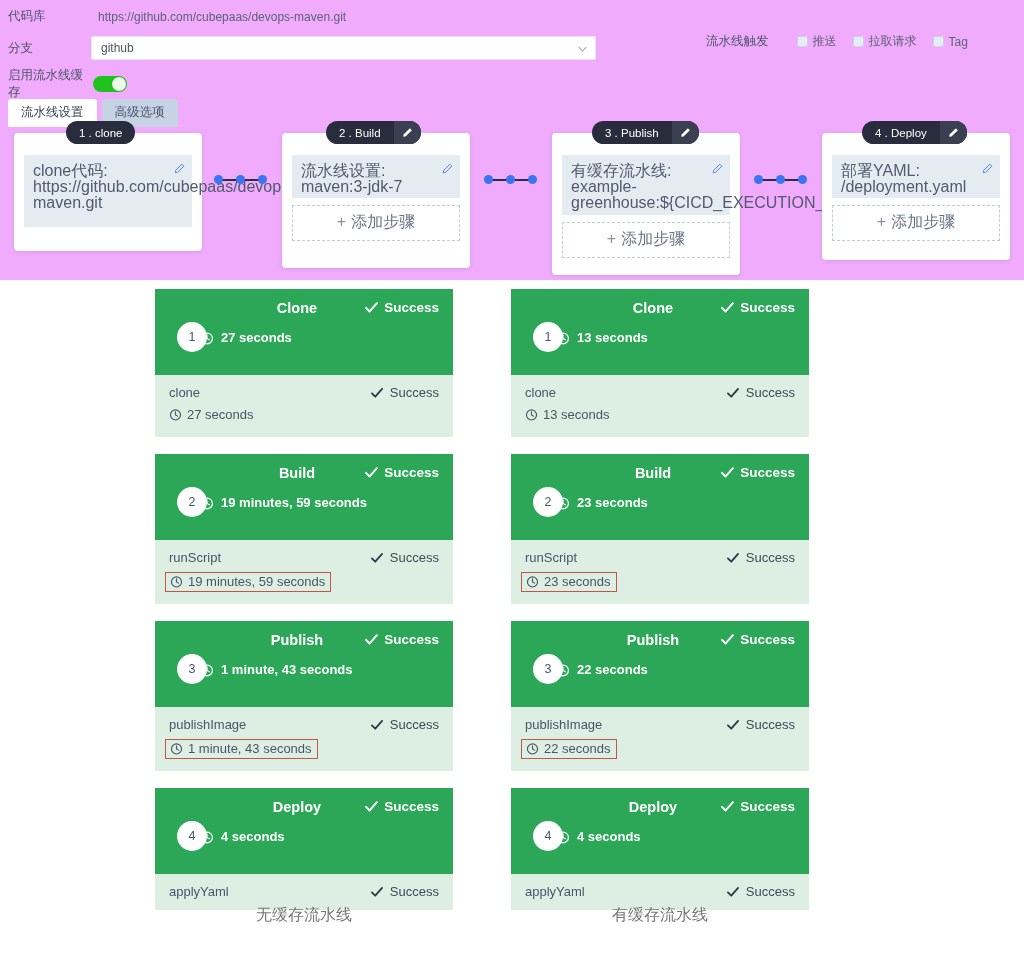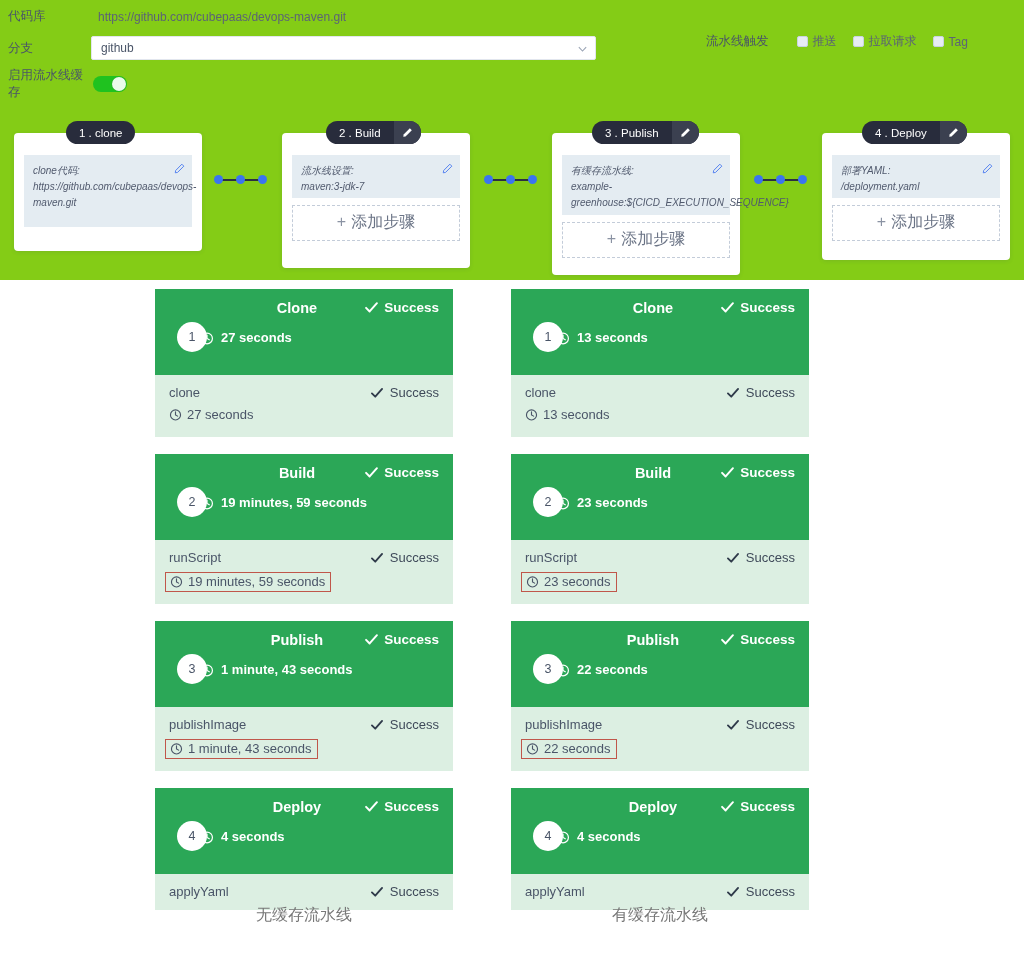--- a/index.html
+++ b/index.html
@@ -15,7 +15,7 @@
     position: relative;
     width: 1024px;
     height: 335px;
-    background: #84cc16;
+    background: #f0abfc;
   }
 
   .row { display: flex; align-items: center; }

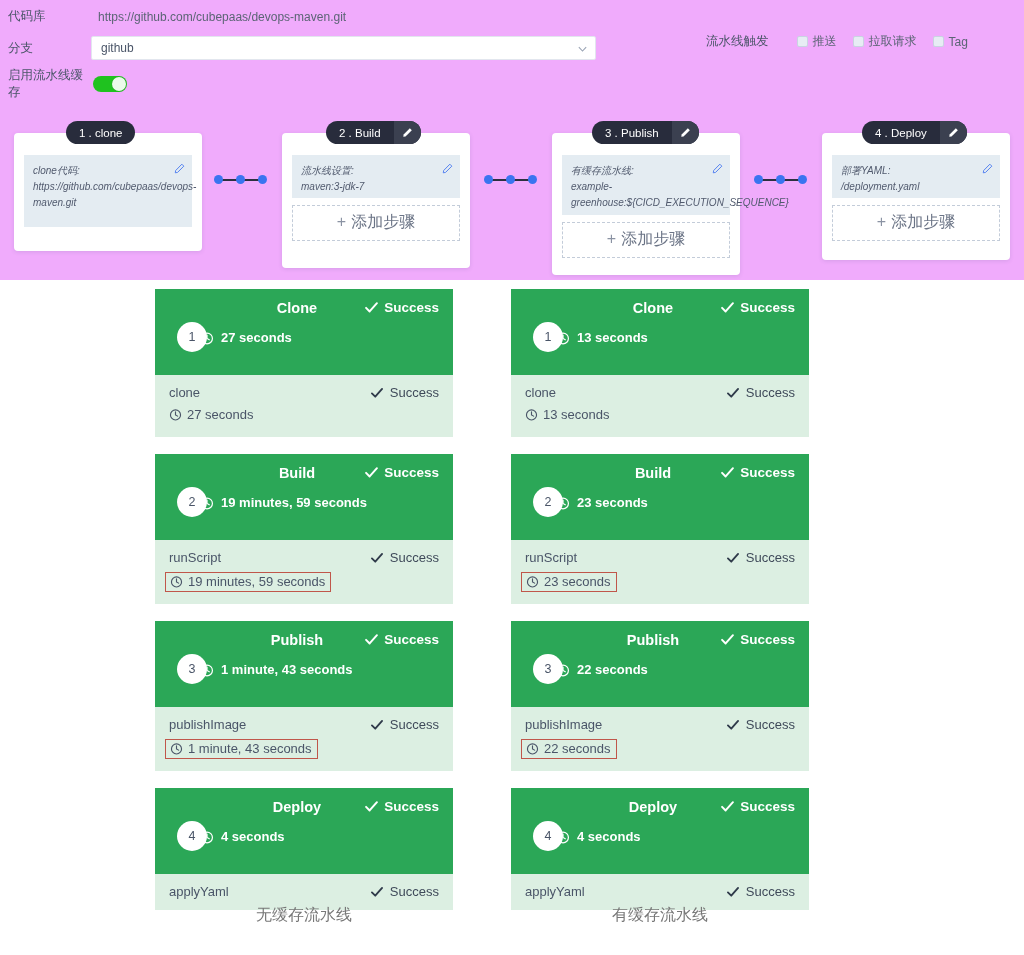--- a/index.html
+++ b/index.html
@@ -325,6 +325,10 @@
     </div>
   </div>
 
+  <div class="tabs">
+    <div class="tab active">流水线设置</div>
+    <div class="tab inactive">高级选项</div>
+  </div>
 
   <div class="flow">
 

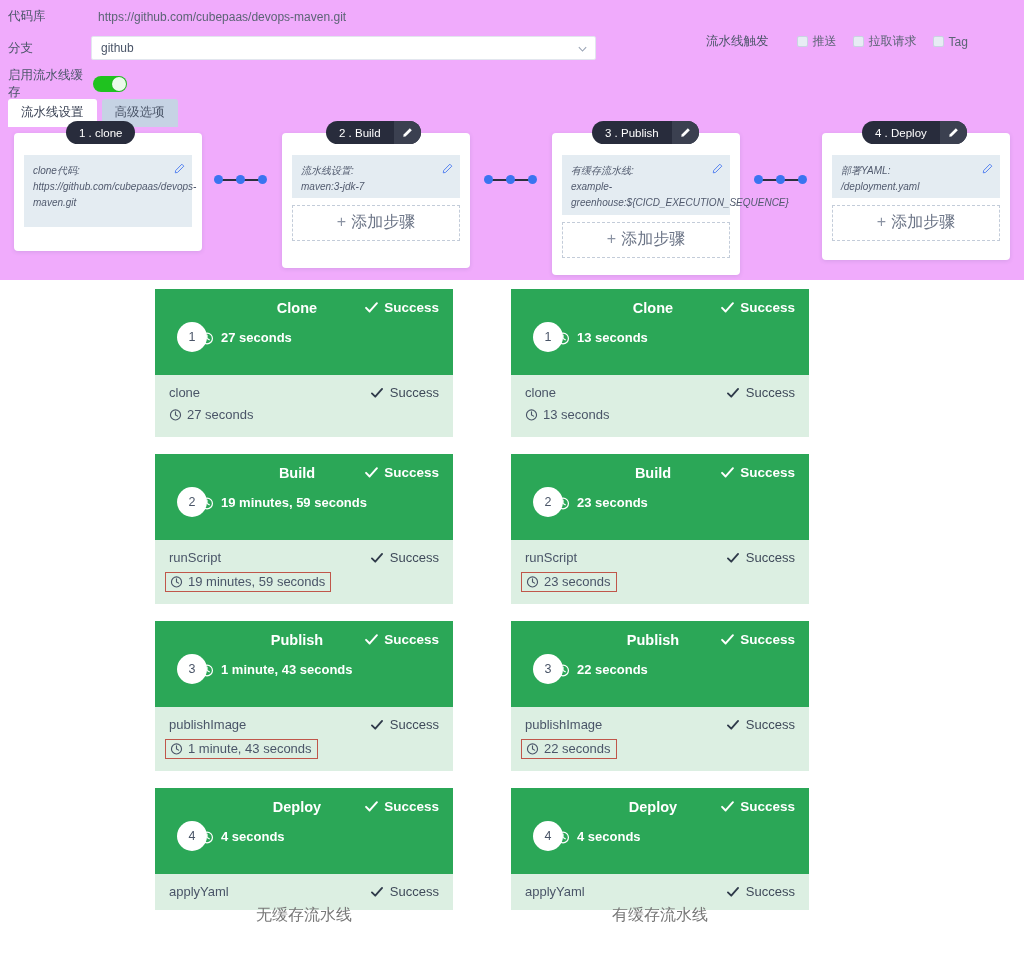--- a/index.html
+++ b/index.html
@@ -155,11 +155,10 @@
     background: #e4ecf2;
     padding: 8px 42px 9px 9px;
     position: relative;
-    font-size: 10px;
+    font-size: 16px;
     color: #515a6e;
     line-height: 16px;
     cursor: pointer;
-    font-style: italic;
   }
   .step-box .pencil {
     position: absolute; right: 7px; top: 8px;

